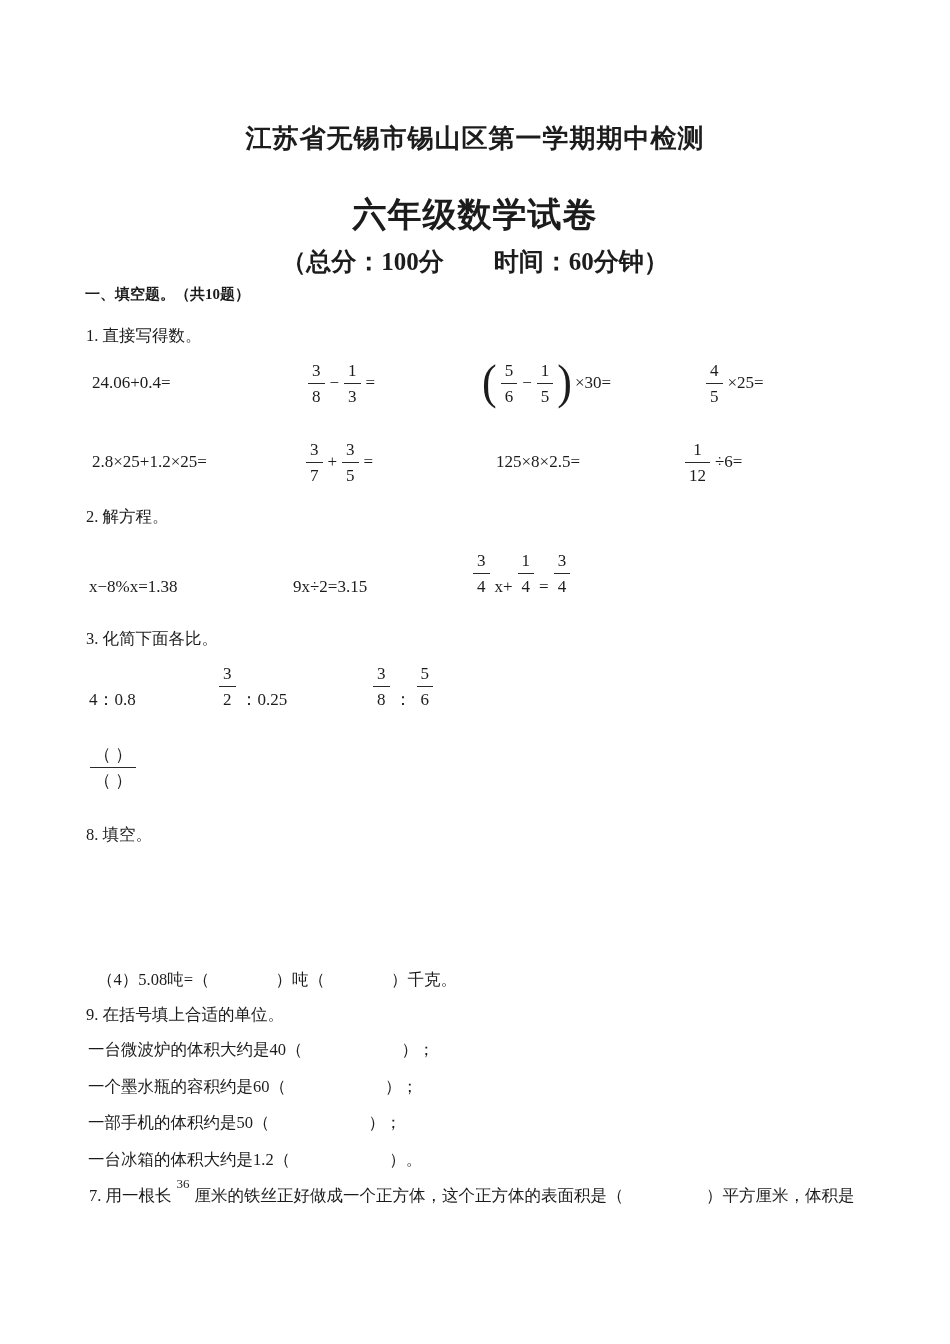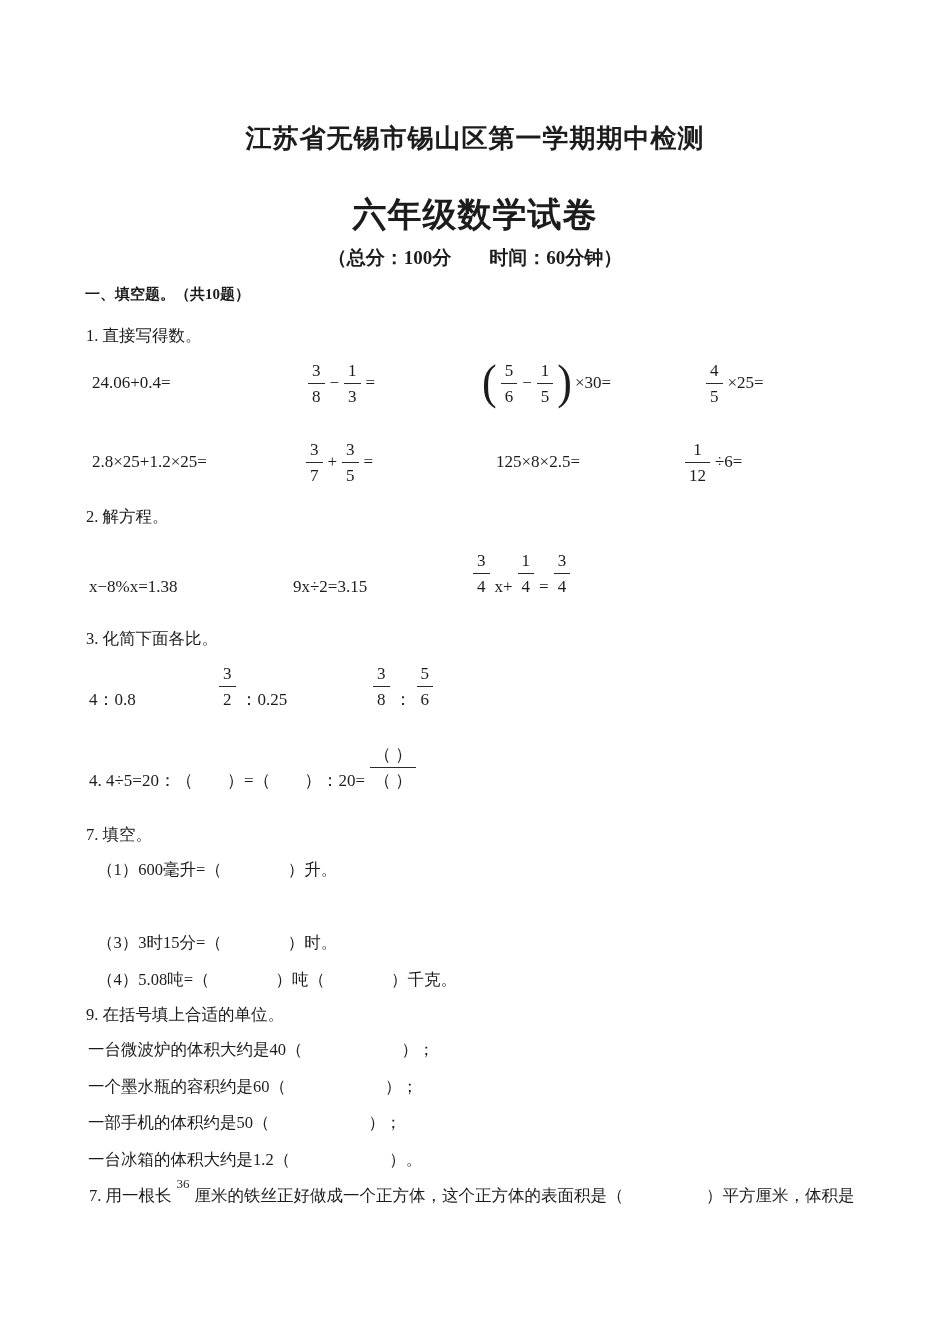--- a/index.html
+++ b/index.html
@@ -28,7 +28,7 @@
   .info{
     top:245px;left:0;right:0;
     text-align:center;
-    font-size:19px;font-weight:bold;
+    font-size:25px;font-weight:bold;
   }
   .sec{
     top:285px;left:85px;

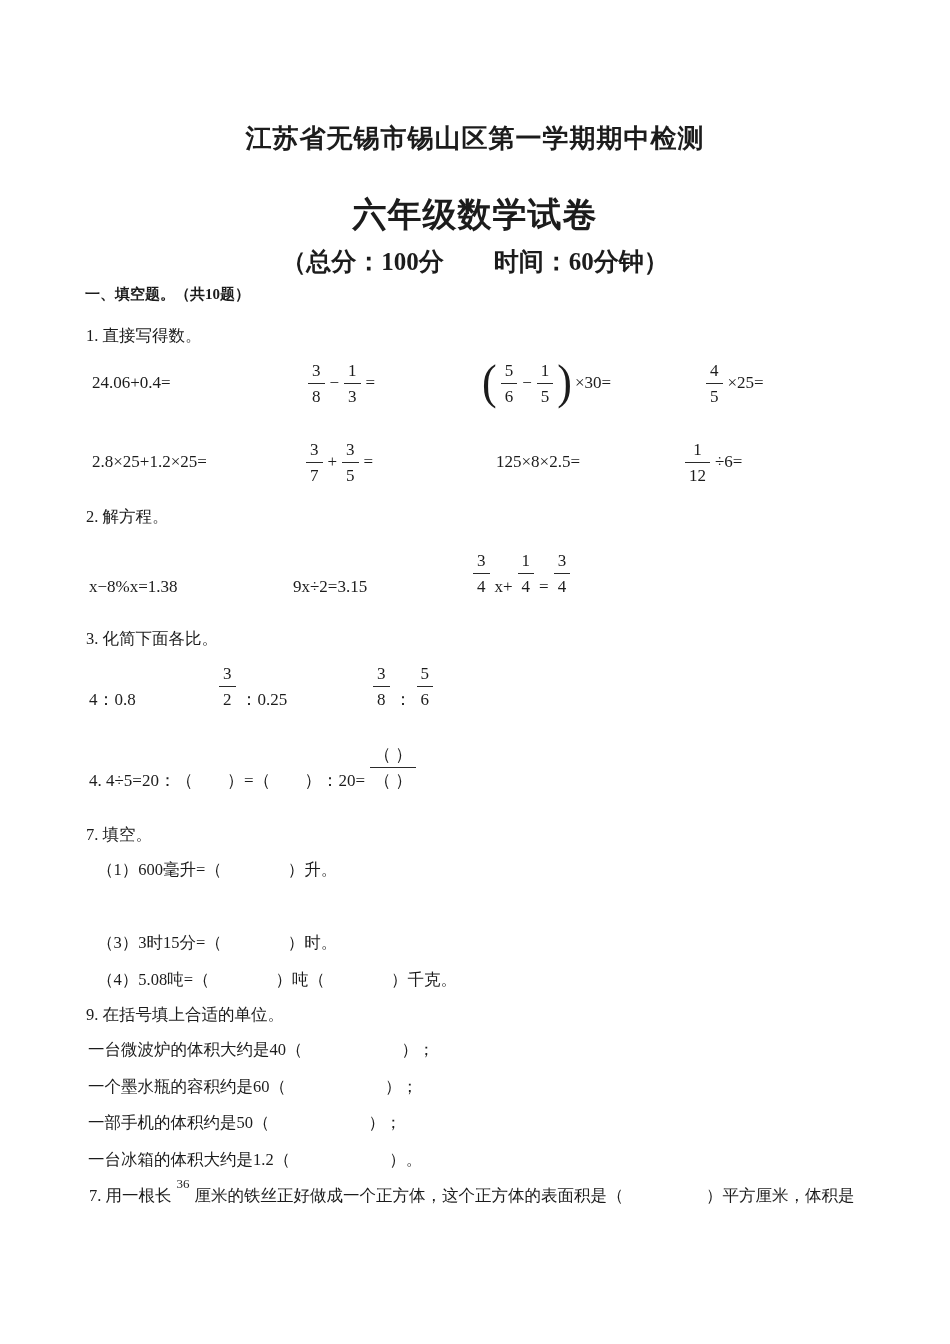--- a/index.html
+++ b/index.html
@@ -202,7 +202,6 @@
     </div>
 
   <div class="expr bot" style="left:87px;top:736px">
-      <span class="mtxt">4. 4÷5=20：（　　）=（　　）：20=</span>
       <span class="frac">
         <span class="num">（ ）</span>
         <span class="den">（ ）</span>

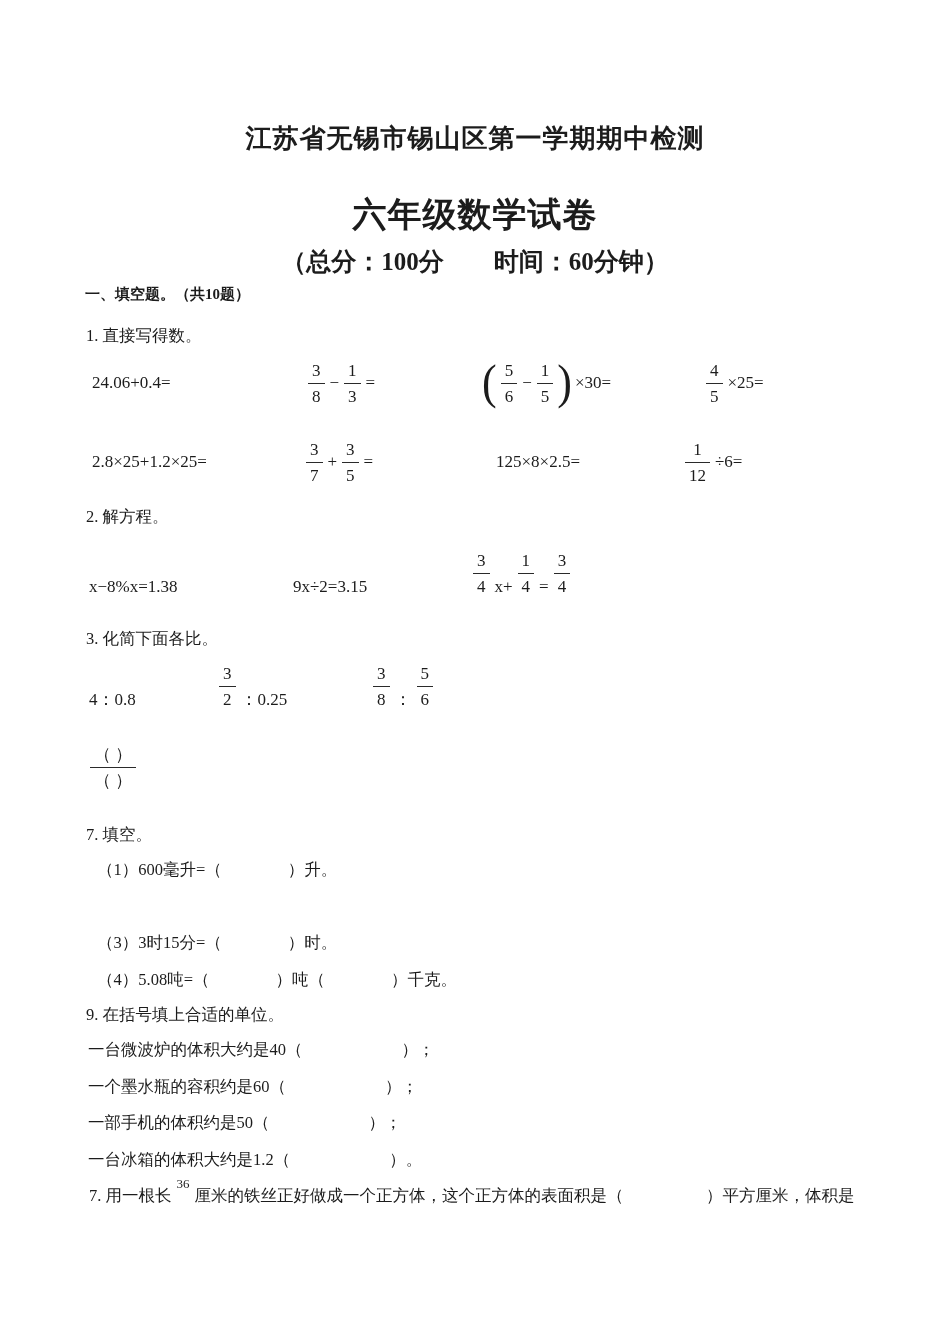--- a/index.html
+++ b/index.html
@@ -208,7 +208,7 @@
       </span>
     </div>
 
-  <div class="abs qlabel" style="left:86px;top:824px">7. 填空。</div>
+  <div class="abs qlabel" style="left:86px;top:824px">8. 填空。</div>
   <div class="abs bodyline" style="left:97px;top:859px">（1）600毫升=（　　　　）升。</div>
   <div class="abs bodyline" style="left:97px;top:932px">（3）3时15分=（　　　　）时。</div>
   <div class="abs bodyline" style="left:97px;top:969px">（4）5.08吨=（　　　　）吨（　　　　）千克。</div>

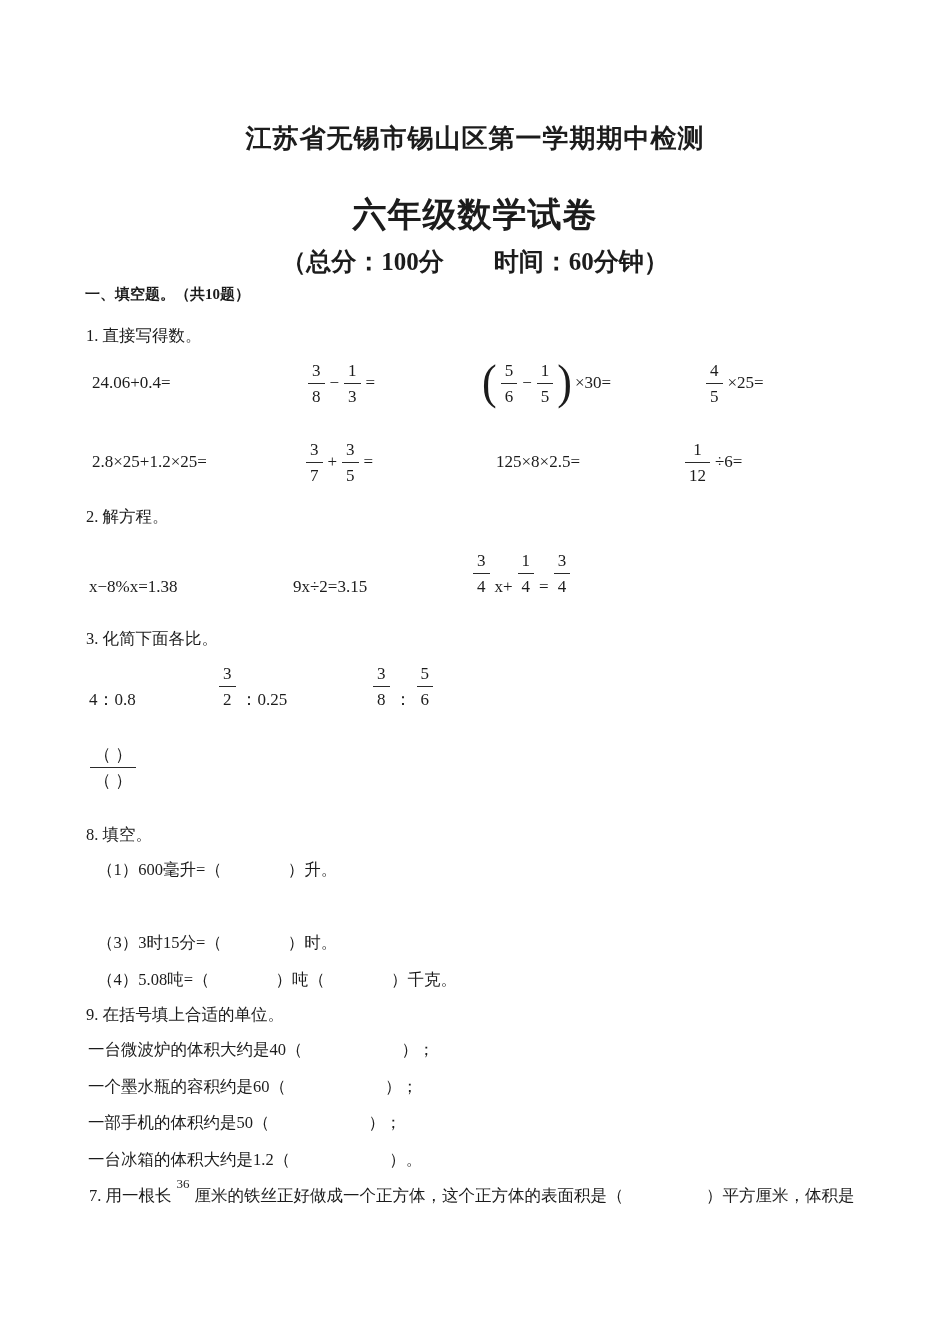--- a/index.html
+++ b/index.html
@@ -209,7 +209,6 @@
     </div>
 
   <div class="abs qlabel" style="left:86px;top:824px">8. 填空。</div>
-  <div class="abs bodyline" style="left:97px;top:859px">（1）600毫升=（　　　　）升。</div>
   <div class="abs bodyline" style="left:97px;top:932px">（3）3时15分=（　　　　）时。</div>
   <div class="abs bodyline" style="left:97px;top:969px">（4）5.08吨=（　　　　）吨（　　　　）千克。</div>
 

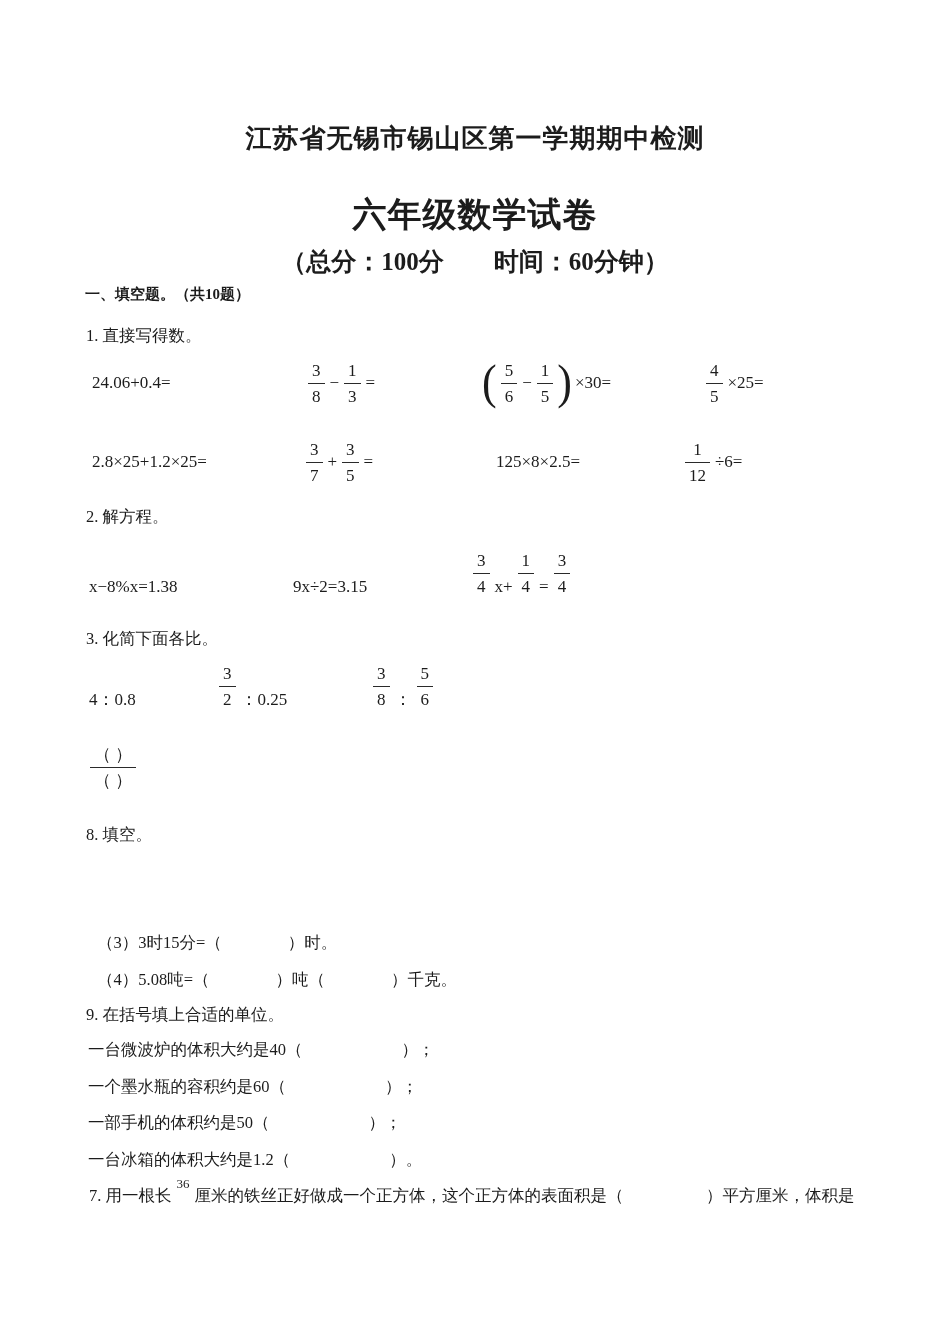--- a/index.html
+++ b/index.html
@@ -209,7 +209,6 @@
     </div>
 
   <div class="abs qlabel" style="left:86px;top:824px">8. 填空。</div>
-  <div class="abs bodyline" style="left:97px;top:932px">（3）3时15分=（　　　　）时。</div>
   <div class="abs bodyline" style="left:97px;top:969px">（4）5.08吨=（　　　　）吨（　　　　）千克。</div>
 
   <div class="abs qlabel" style="left:86px;top:1004px">9. 在括号填上合适的单位。</div>

